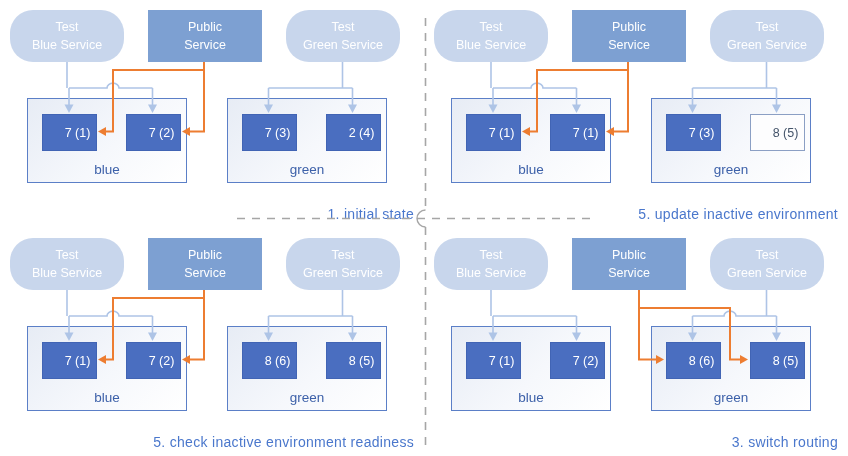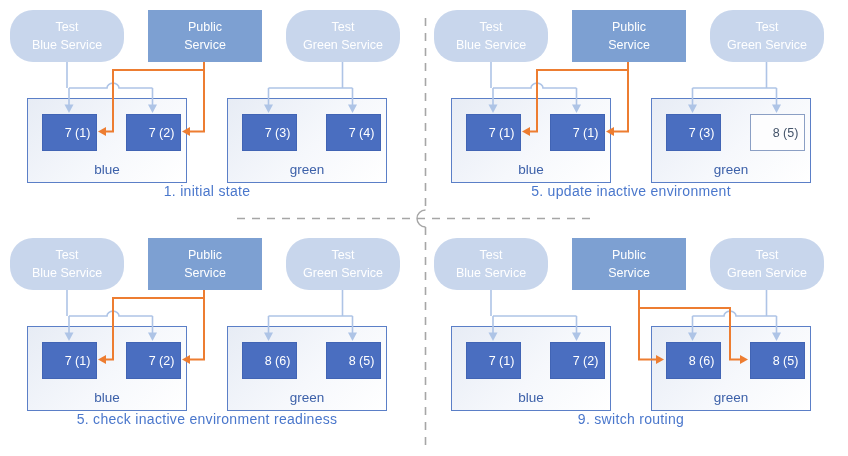--- a/index.html
+++ b/index.html
@@ -63,7 +63,7 @@
     </div>
     <div class="env" style="left:227px">
       <div class="pod" style="left:14px">7 (3)</div>
-      <div class="pod" style="left:98px">7 (4)</div>
+      <div class="pod" style="left:98px">2 (4)</div>
       <div class="env-label">green</div>
     </div>
     <svg class="wires" viewBox="0 0 424 228">

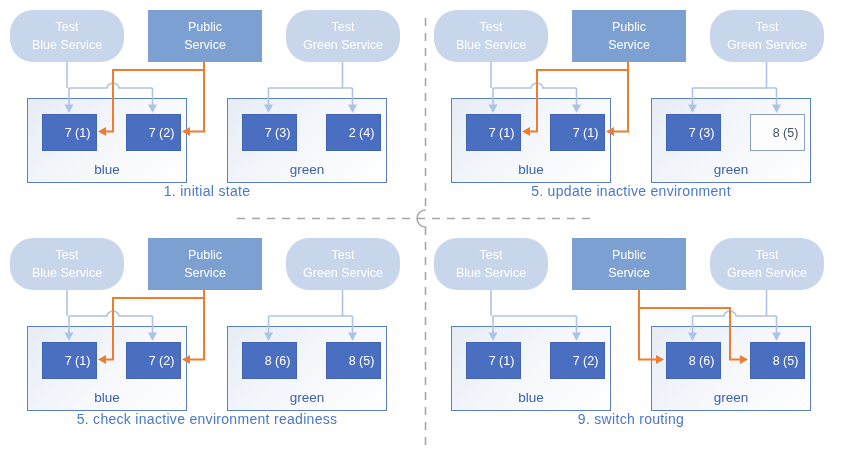--- a/index.html
+++ b/index.html
@@ -33,7 +33,7 @@
     color:#3d61a9;font-size:13.5px;
   }
   .caption{
-    position:absolute;top:183px;left:0;width:414px;text-align:center;
+    position:absolute;top:206px;left:0;width:414px;text-align:right;
     color:#4a77cc;font-size:14px;letter-spacing:0.3px;
   }
   .dividers{position:absolute;left:0;top:0;width:848px;height:456px;pointer-events:none;}

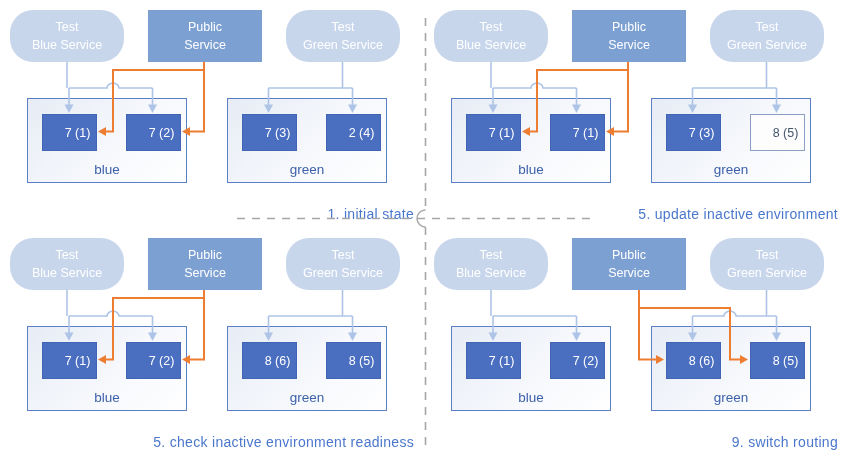--- a/index.html
+++ b/index.html
@@ -248,7 +248,7 @@
         <path d="M316,127 v9 L324,131.5 Z"></path>
       </g>
     </svg>
-    <div class="caption">9. switch routing</div>
+    <div class="caption">3. switch routing</div>
   </div>
 
   <svg class="dividers" viewBox="0 0 848 456">

